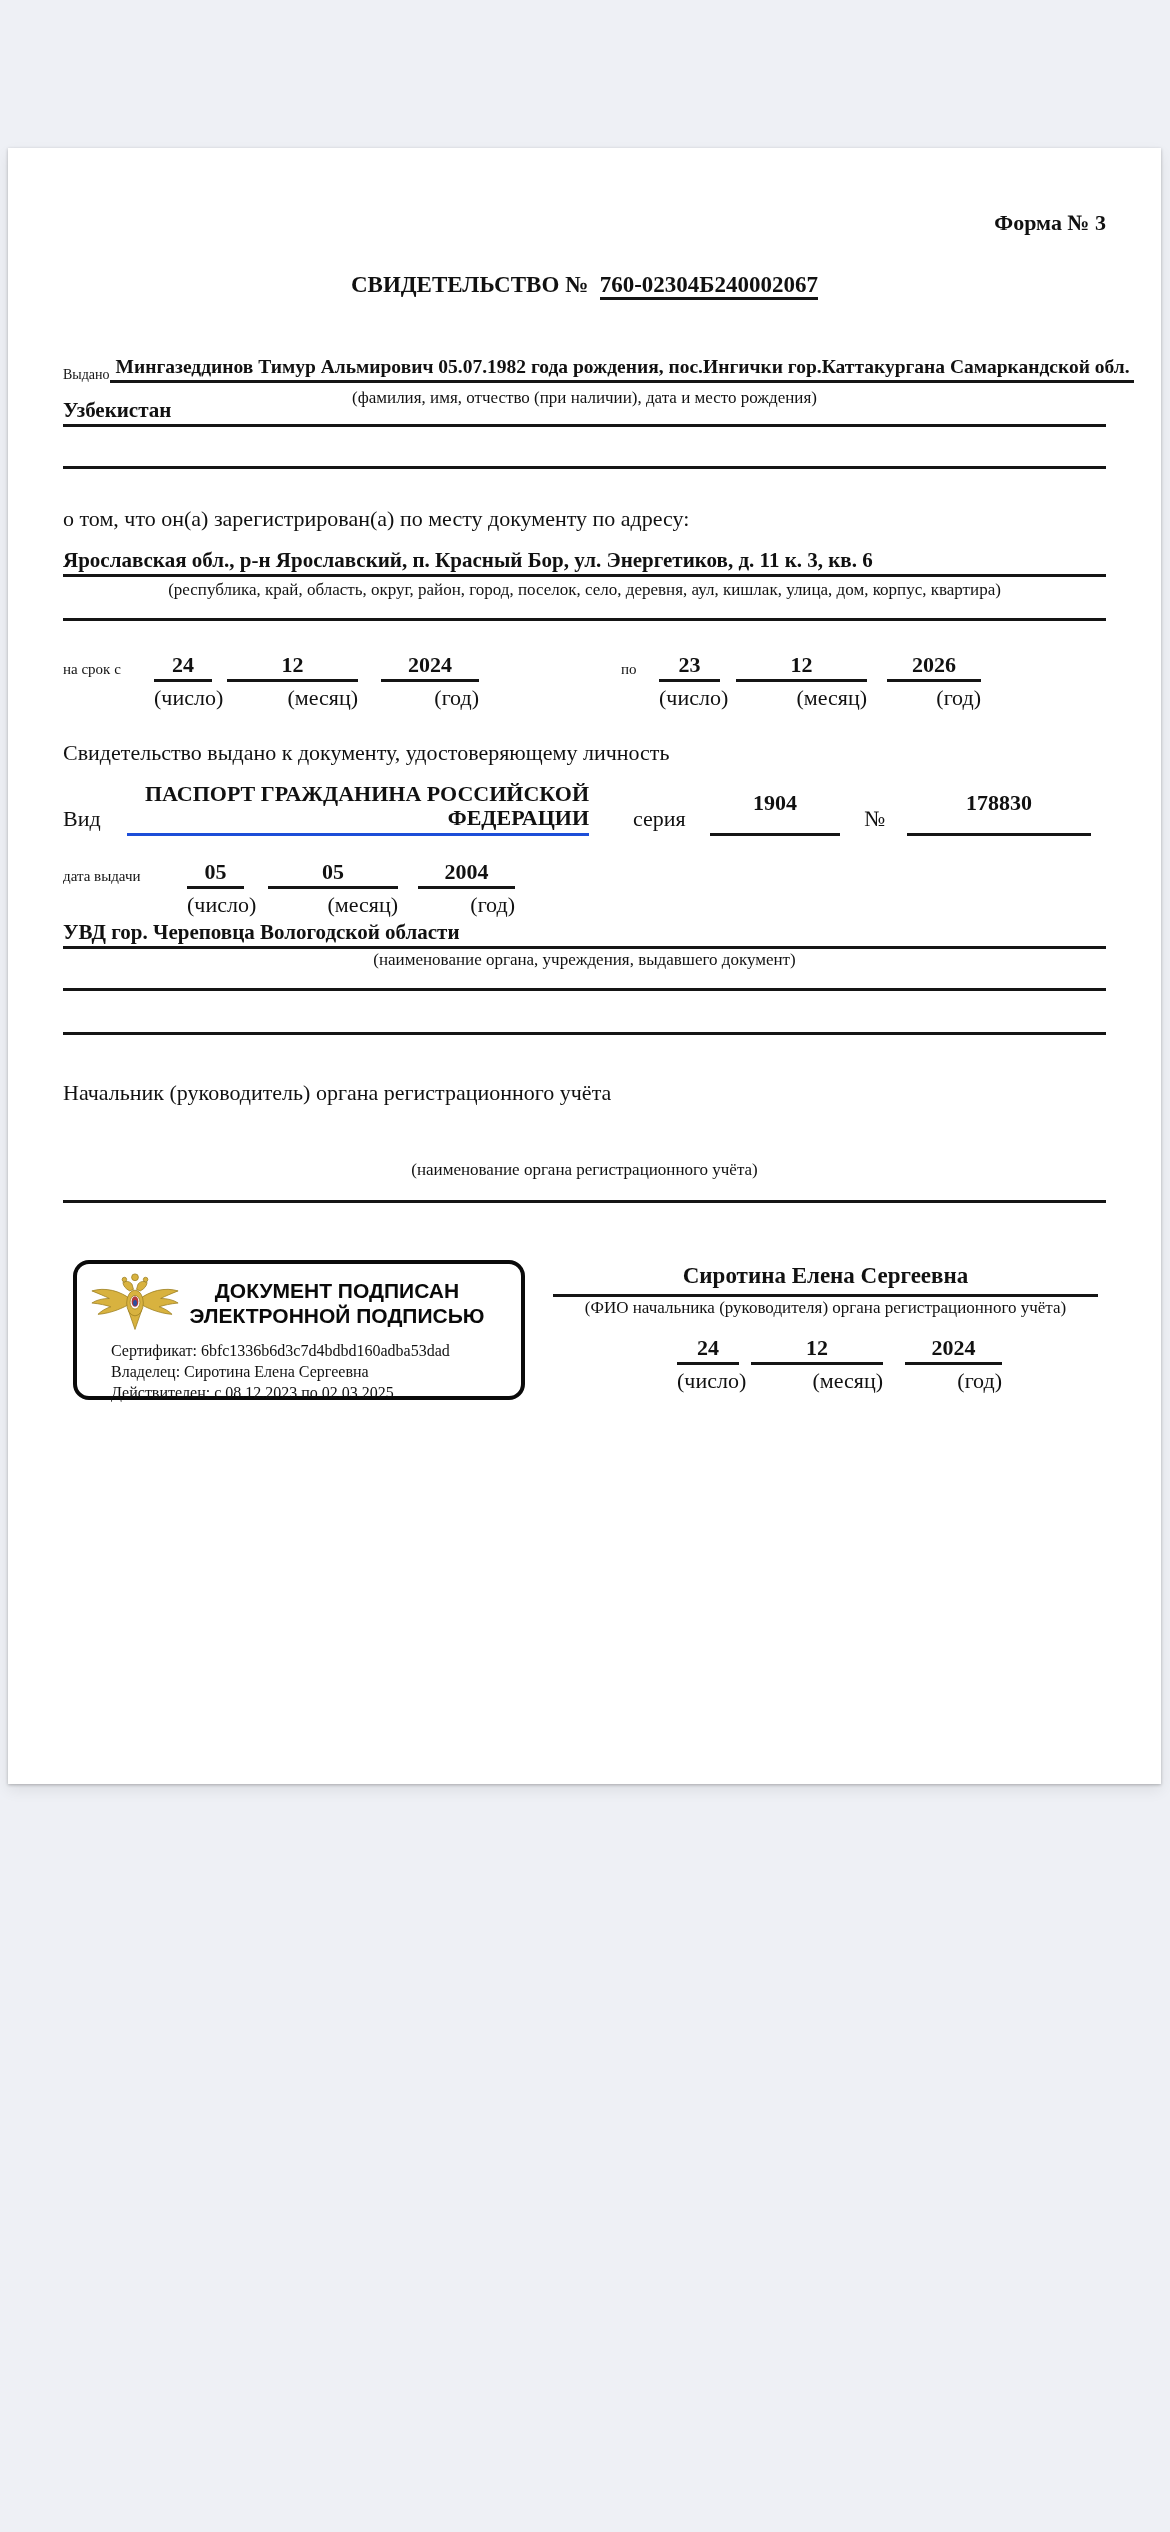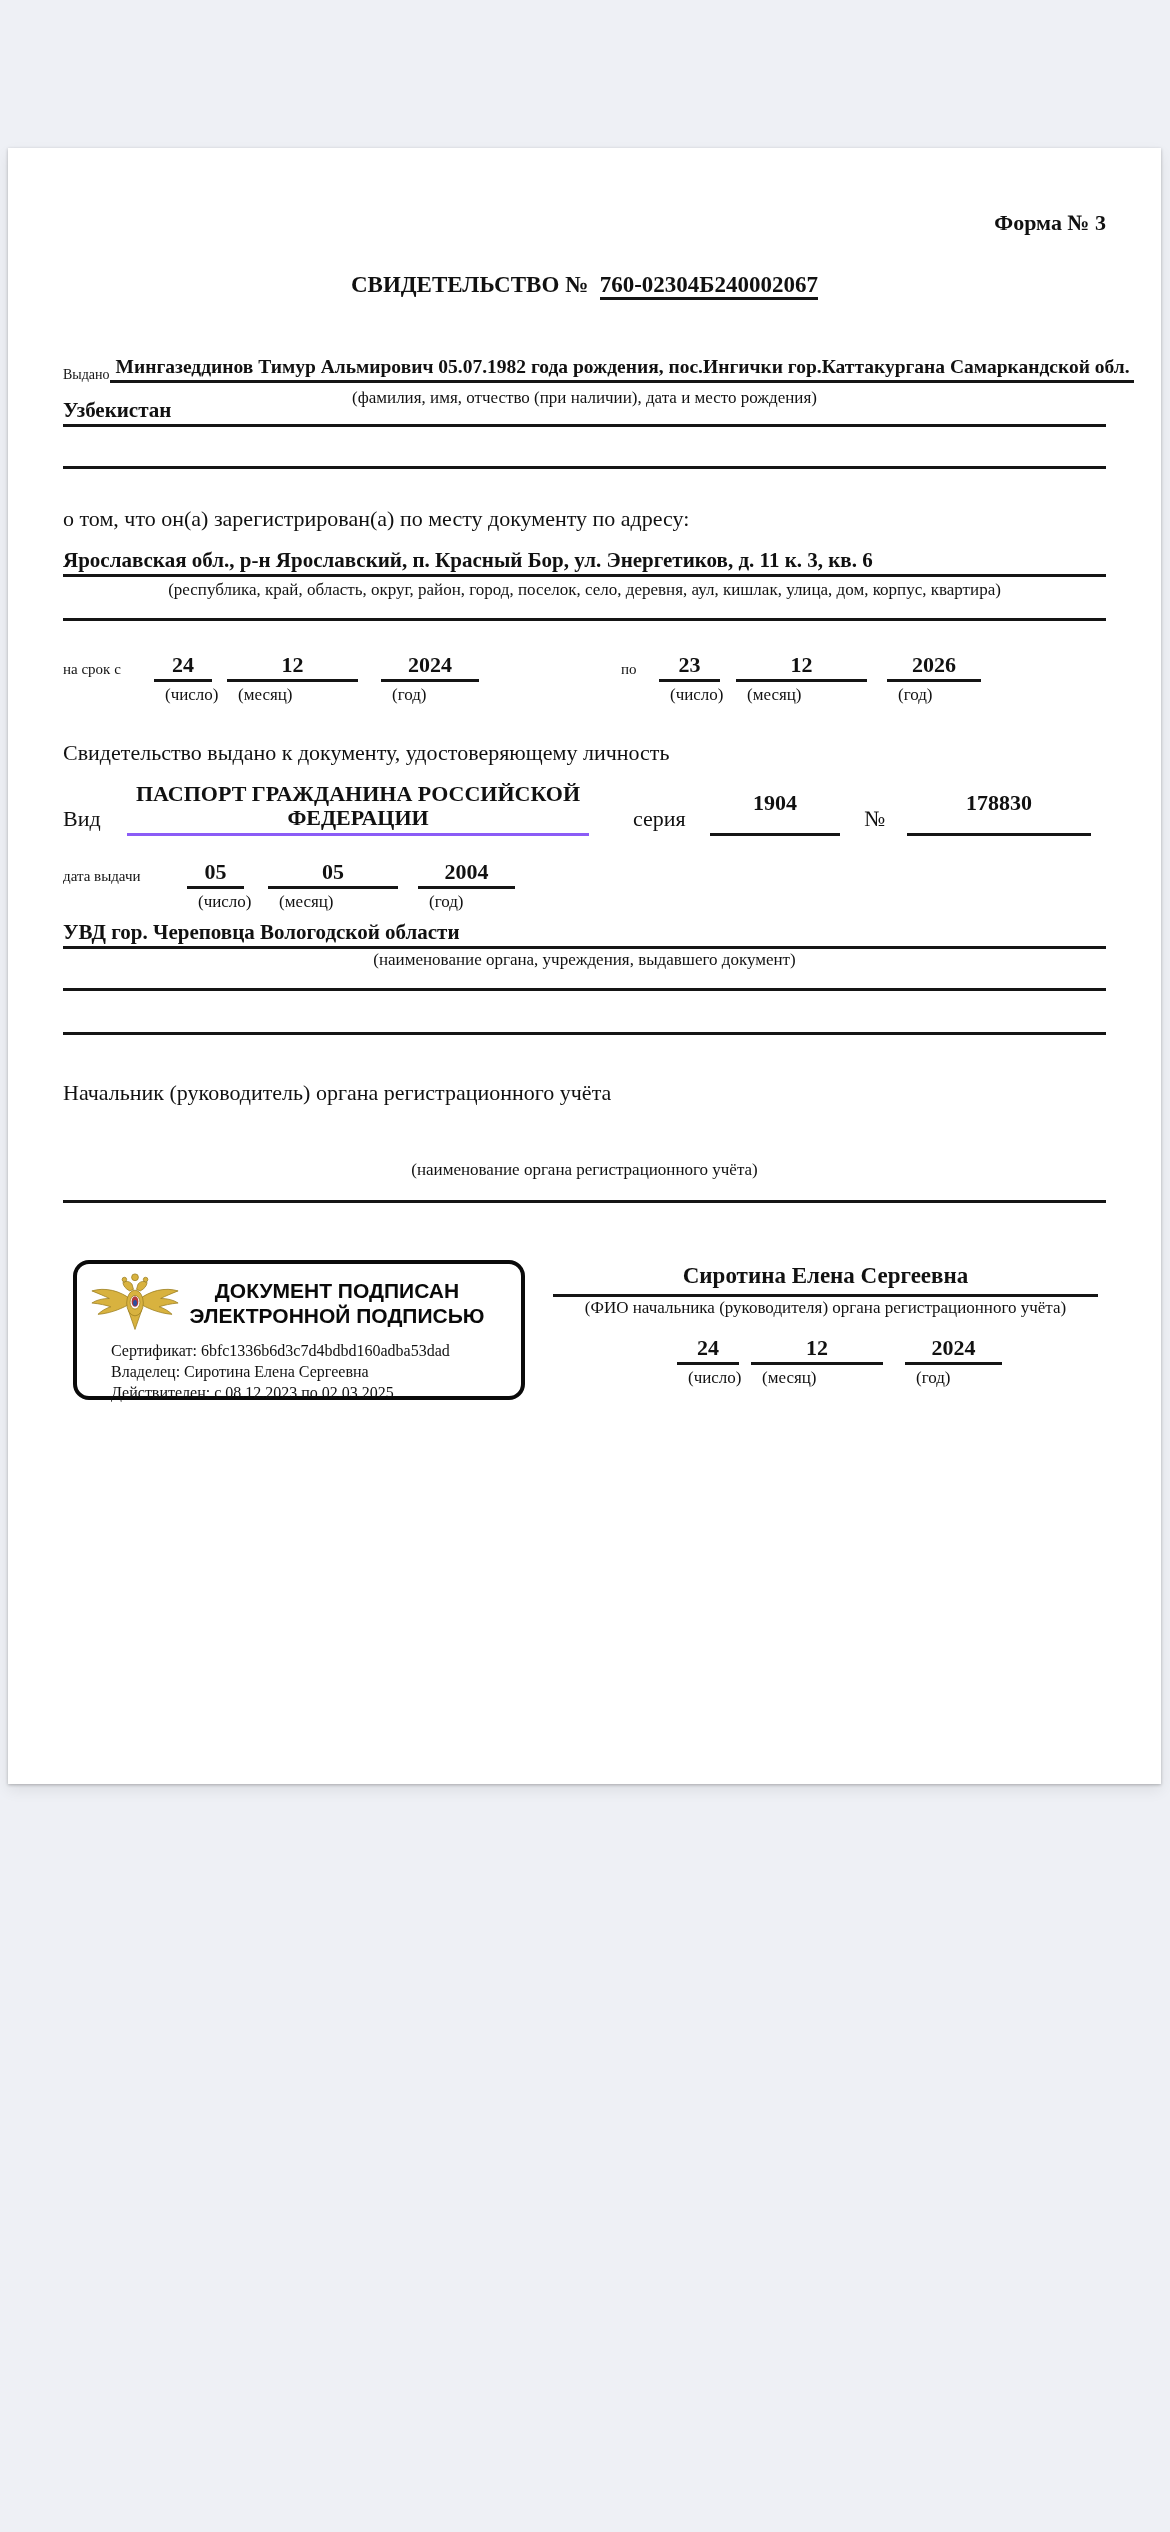--- a/index.html
+++ b/index.html
@@ -43,7 +43,7 @@
   .dcell { position:absolute; top:0; }
   .dval { display:block; text-align:center; font-weight:bold; font-size:22px;
           border-bottom:3px solid #151515; padding-bottom:2px; line-height:24px; }
-  .dlab { display:block; text-align:left; font-size:17px; margin-top:3px;margin-left:11px; }
+  .dlab { display:block; text-align:right; font-size:22px; margin-top:3px; }
 
   
   .vidrow { position:absolute; left:55px; right:55px; height:58px; }

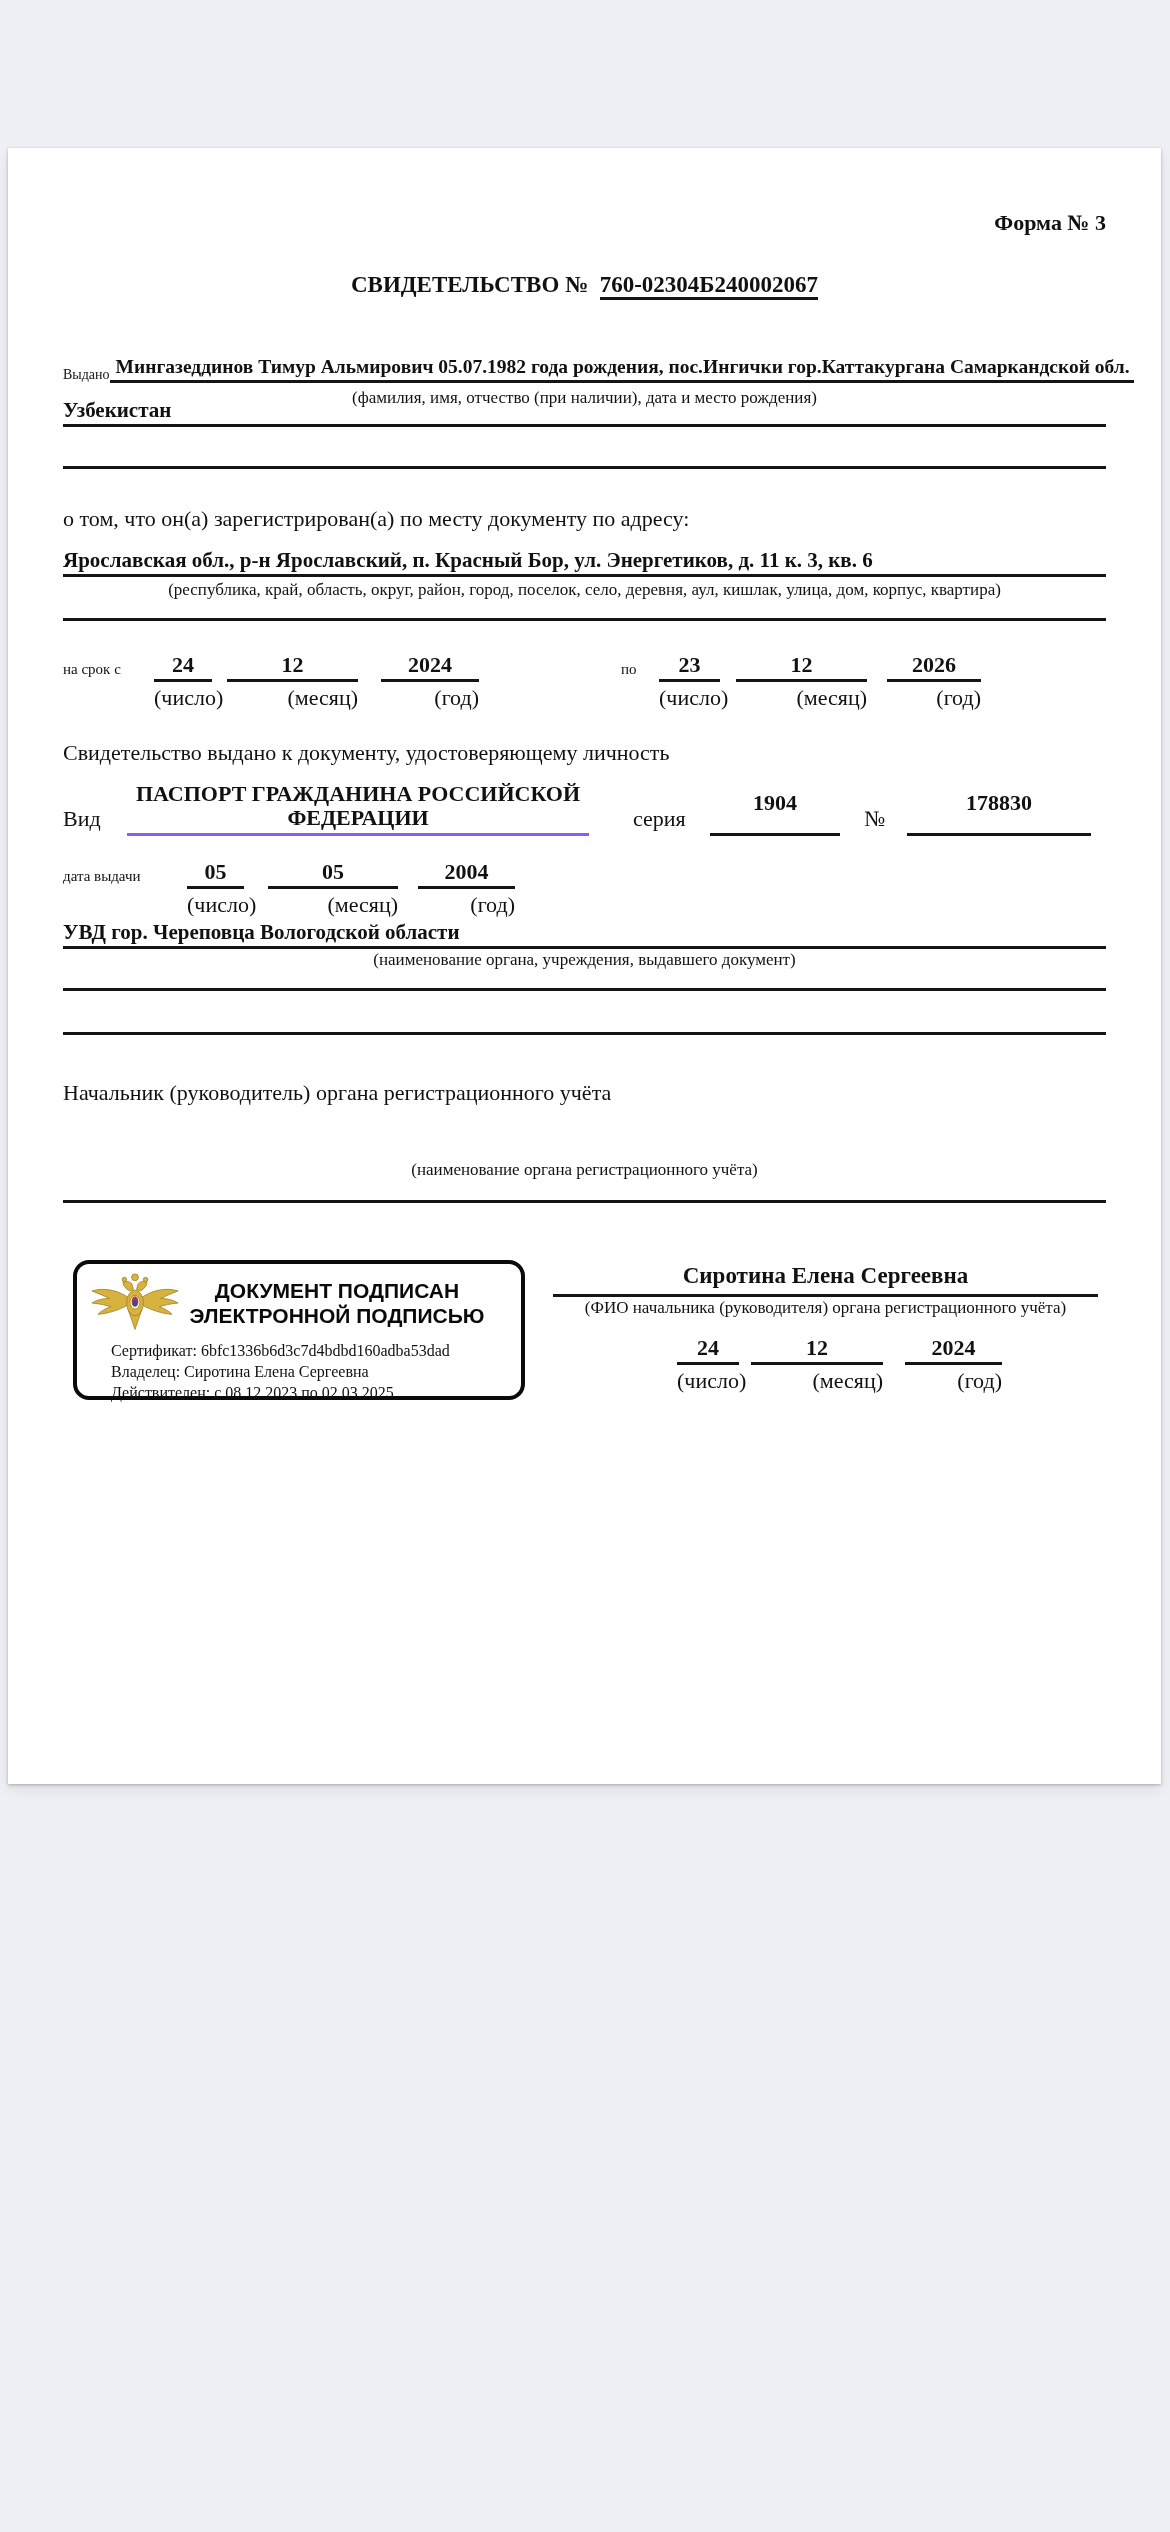--- a/index.html
+++ b/index.html
@@ -48,8 +48,8 @@
   
   .vidrow { position:absolute; left:55px; right:55px; height:58px; }
   .vidrow .plainlbl { position:absolute; bottom:4px; font-size:22px; }
-  .typecell { position:absolute; bottom:0; border-bottom:3px solid #8b5cf6;
-              text-align:center; font-weight:bold; font-size:22px; line-height:24px; padding-bottom:3px; }
+  .typecell { position:absolute; bottom:0; border-bottom:3px solid #1d4ed8;
+              text-align:right; font-weight:bold; font-size:22px; line-height:24px; padding-bottom:3px; }
   .sercell { position:absolute; bottom:0; border-bottom:3px solid #151515;
              text-align:center; font-weight:bold; font-size:22px; line-height:24px; padding-bottom:18px; }
 

